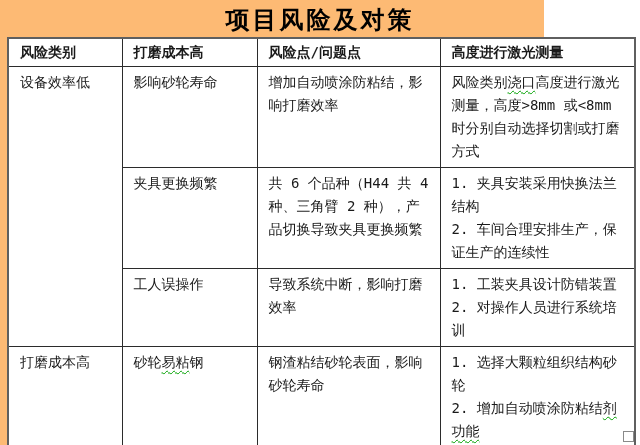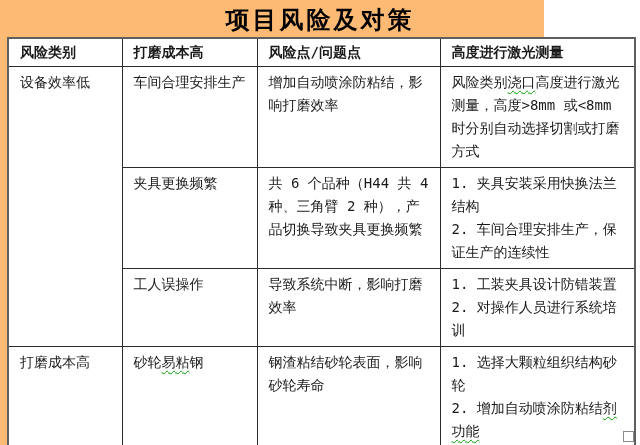--- a/index.html
+++ b/index.html
@@ -110,7 +110,7 @@
     <tbody>
       <tr class="row-0">
         <td class="cat-cell" rowspan="3">设备效率低</td>
-        <td>车间合理安排生产</td>
+        <td>影响砂轮寿命</td>
         <td>增加自动喷涂防粘结，影响打磨效率</td>
         <td><span>风险类别</span><span class="wavy">浇口</span><span>高度进行激光测量，高度&gt;8mm 或&lt;8mm 时分别自动选择切割或打磨方式</span></td>
       </tr>

